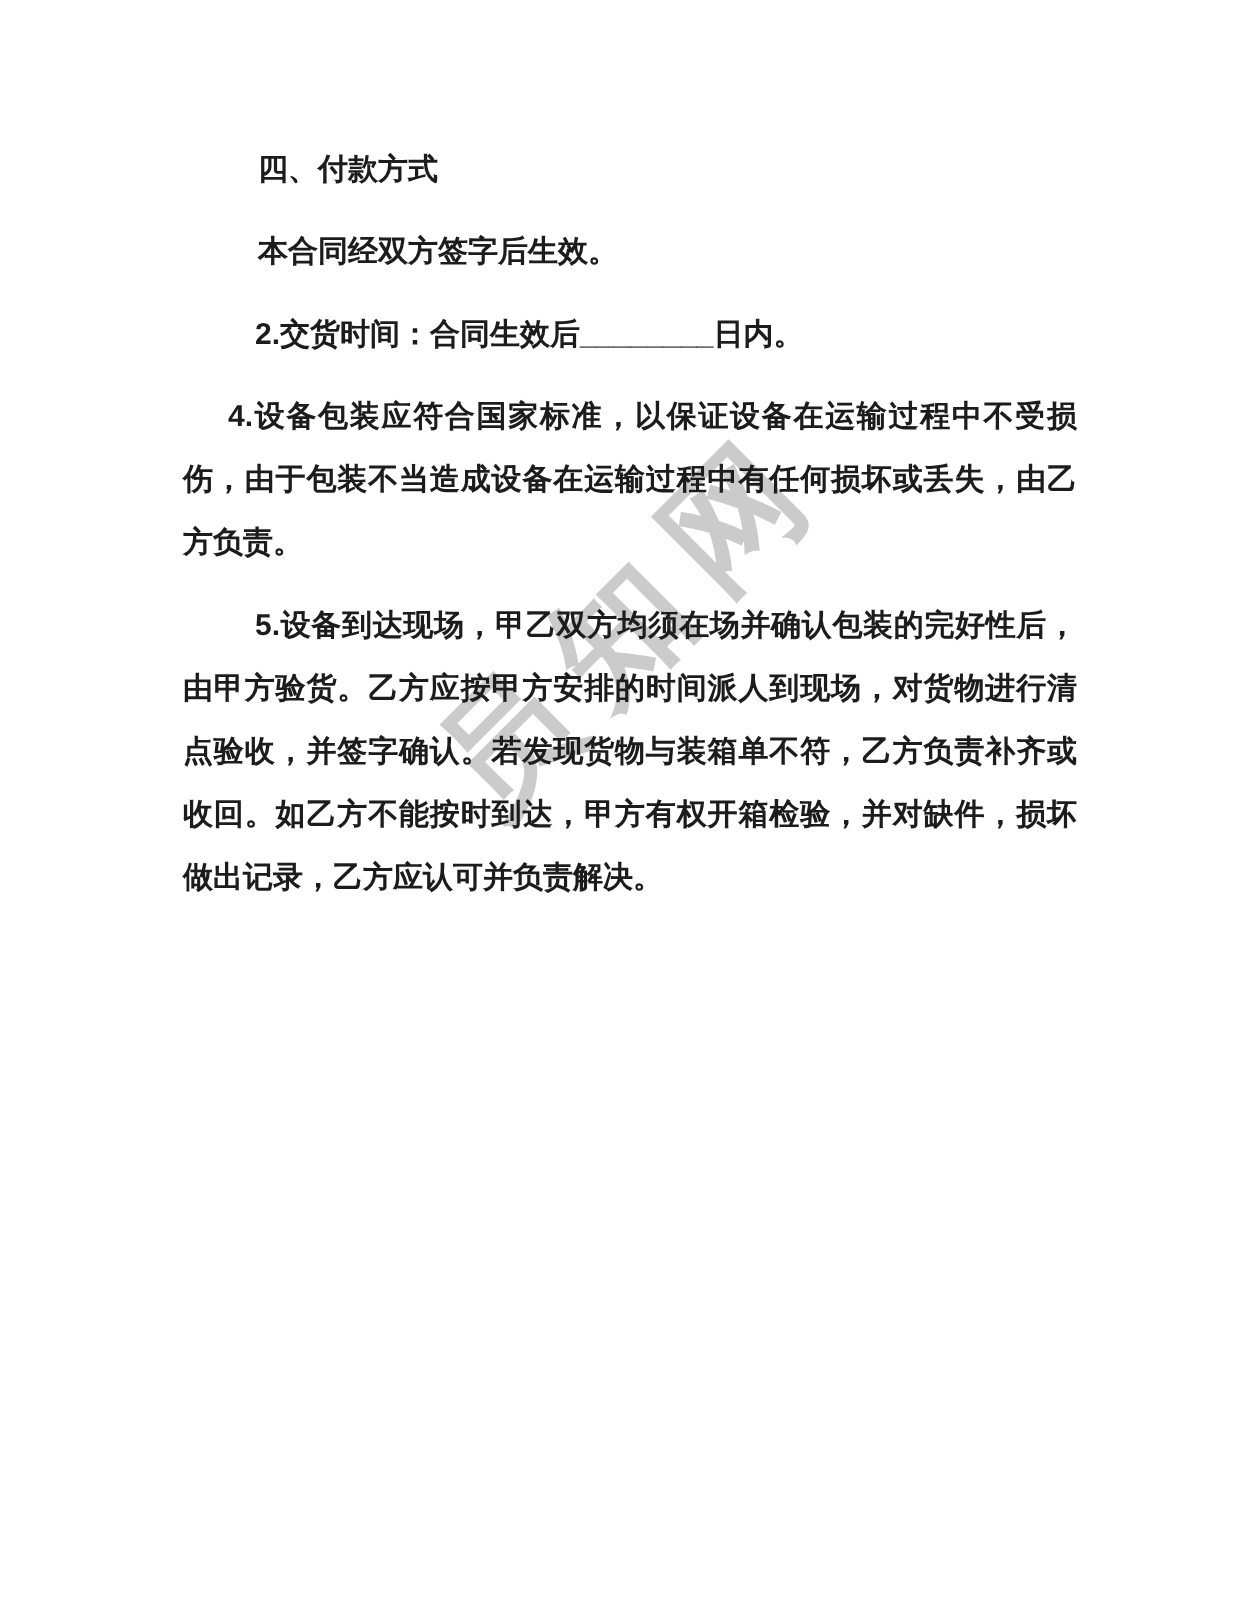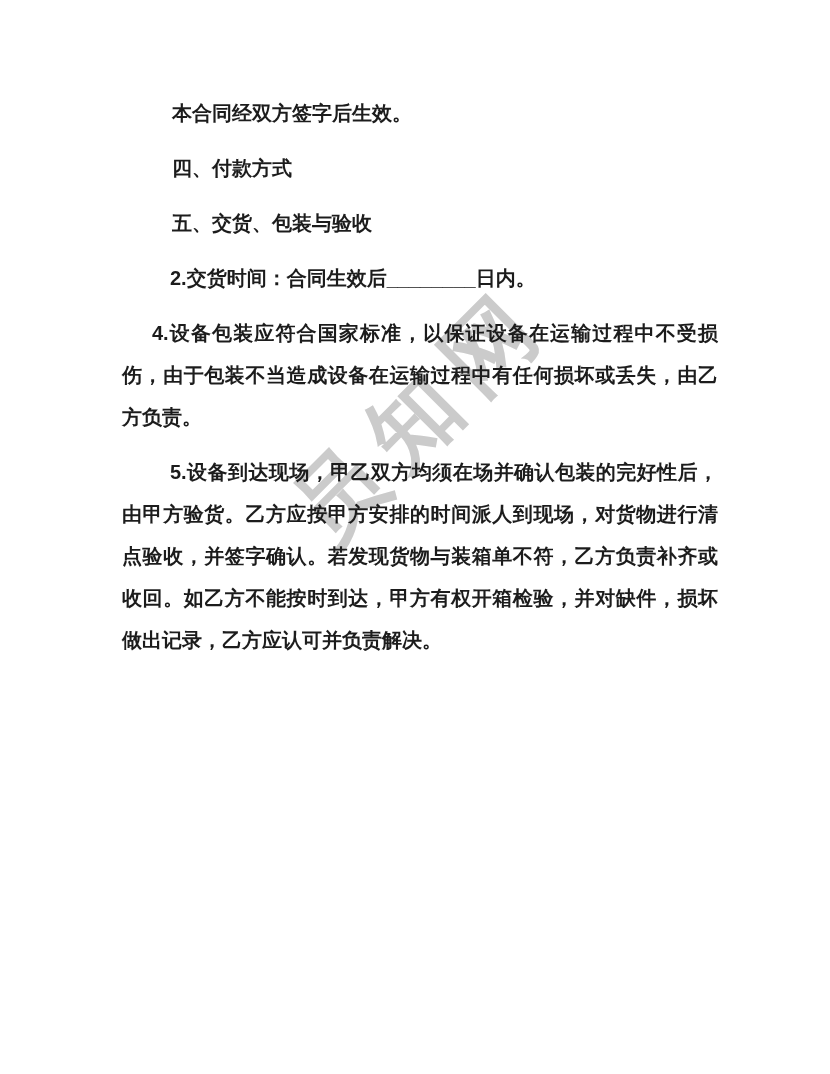--- a/index.html
+++ b/index.html
@@ -47,8 +47,8 @@
 <div class="page">
   <div class="watermark">员知网</div>
   <div class="content">
+    <p class="ind-50">四、付款方式</p>
     <p class="ind-50">本合同经双方签字后生效。</p>
-    <p class="ind-50">四、付款方式</p>
     <p class="ind-50">五、交货、包装与验收</p>
     <p class="ind-48">2.交货时间：合同生效后________日内。</p>
     <p class="ind-30">4.设备包装应符合国家标准，以保证设备在运输过程中不受损伤，由于包装不当造成设备在运输过程中有任何损坏或丢失，由乙方负责。</p>

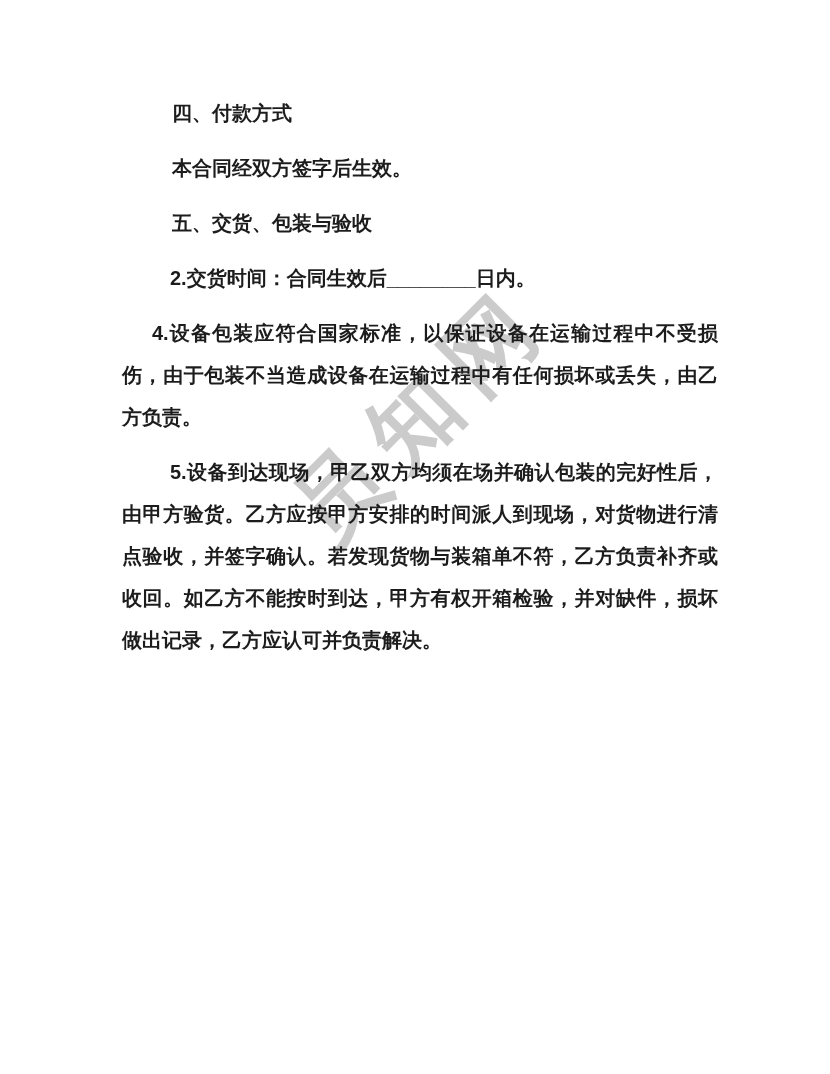--- a/index.html
+++ b/index.html
@@ -49,7 +49,6 @@
   <div class="content">
     <p class="ind-50">四、付款方式</p>
     <p class="ind-50">本合同经双方签字后生效。</p>
-    <p class="ind-50">五、交货、包装与验收</p>
     <p class="ind-48">2.交货时间：合同生效后________日内。</p>
     <p class="ind-30">4.设备包装应符合国家标准，以保证设备在运输过程中不受损伤，由于包装不当造成设备在运输过程中有任何损坏或丢失，由乙方负责。</p>
     <p class="ind-48">5.设备到达现场，甲乙双方均须在场并确认包装的完好性后，由甲方验货。乙方应按甲方安排的时间派人到现场，对货物进行清点验收，并签字确认。若发现货物与装箱单不符，乙方负责补齐或收回。如乙方不能按时到达，甲方有权开箱检验，并对缺件，损坏做出记录，乙方应认可并负责解决。</p>

